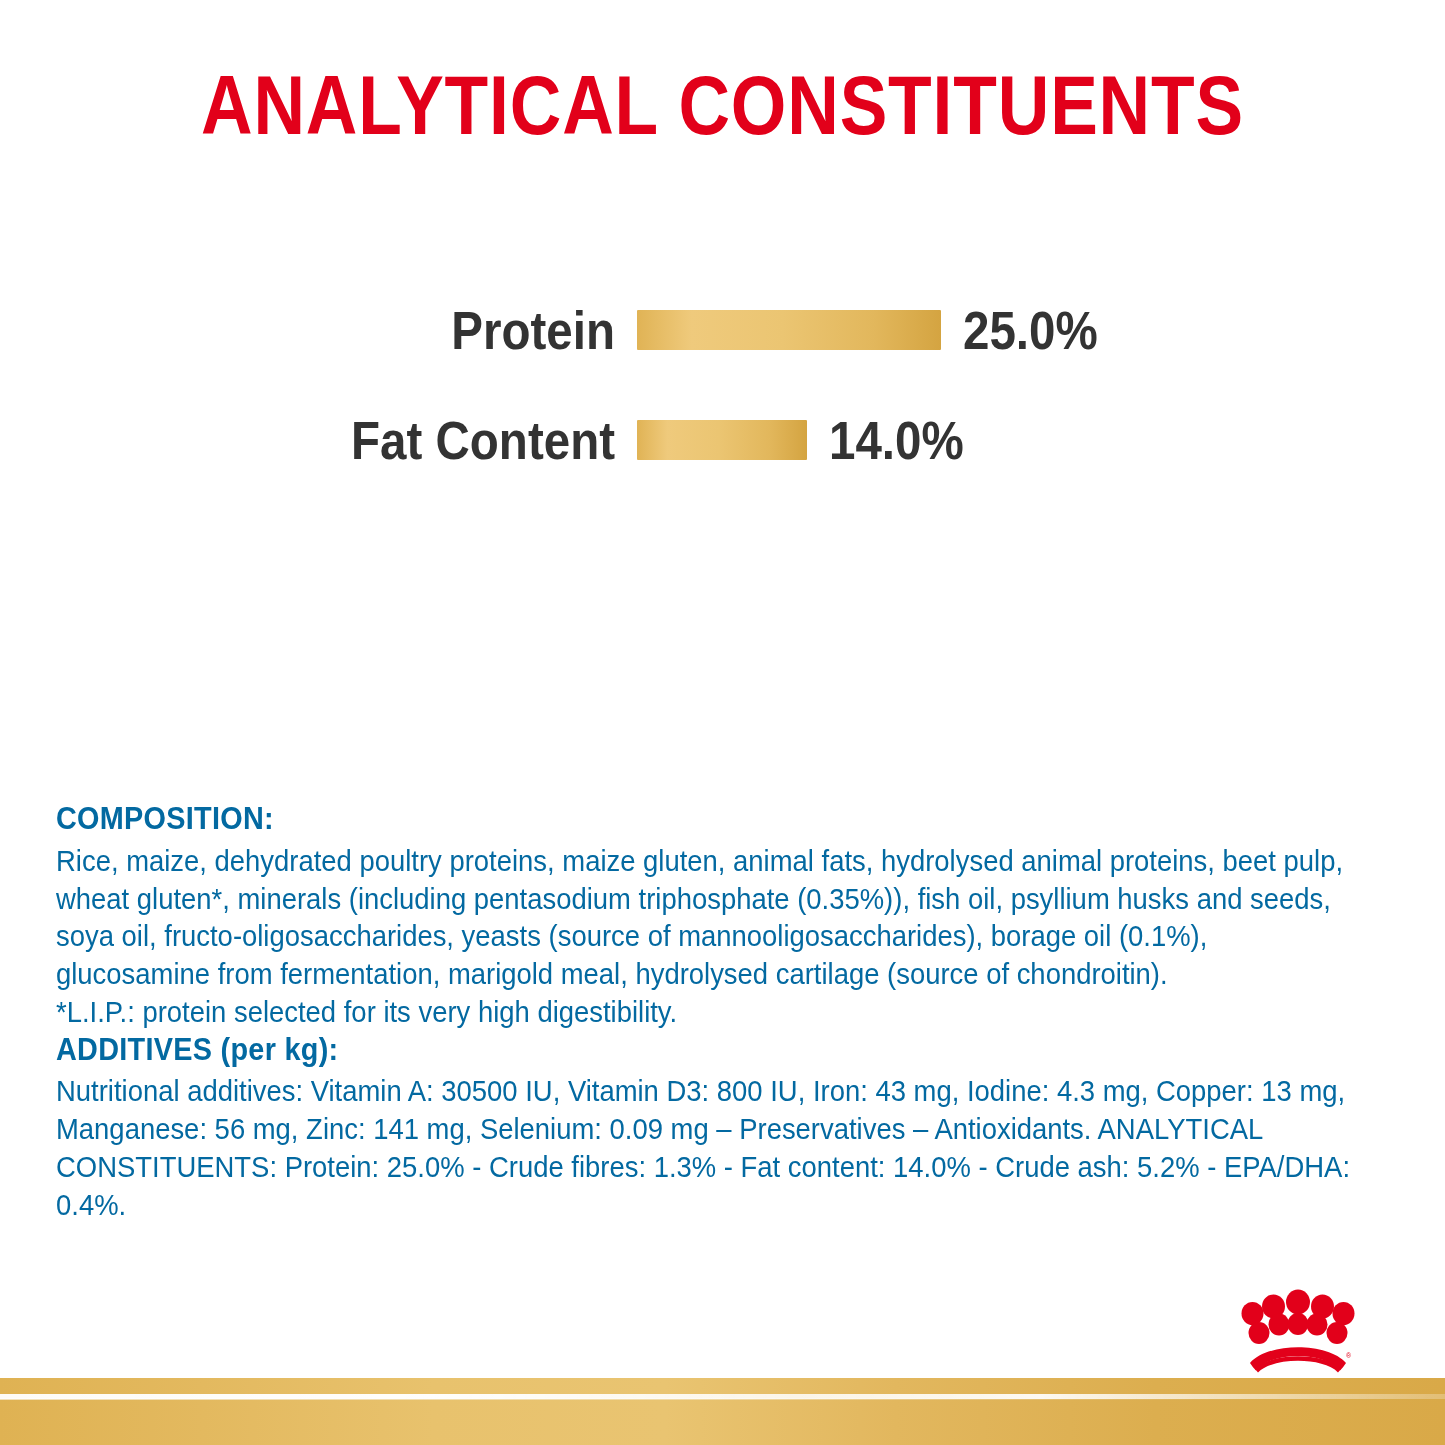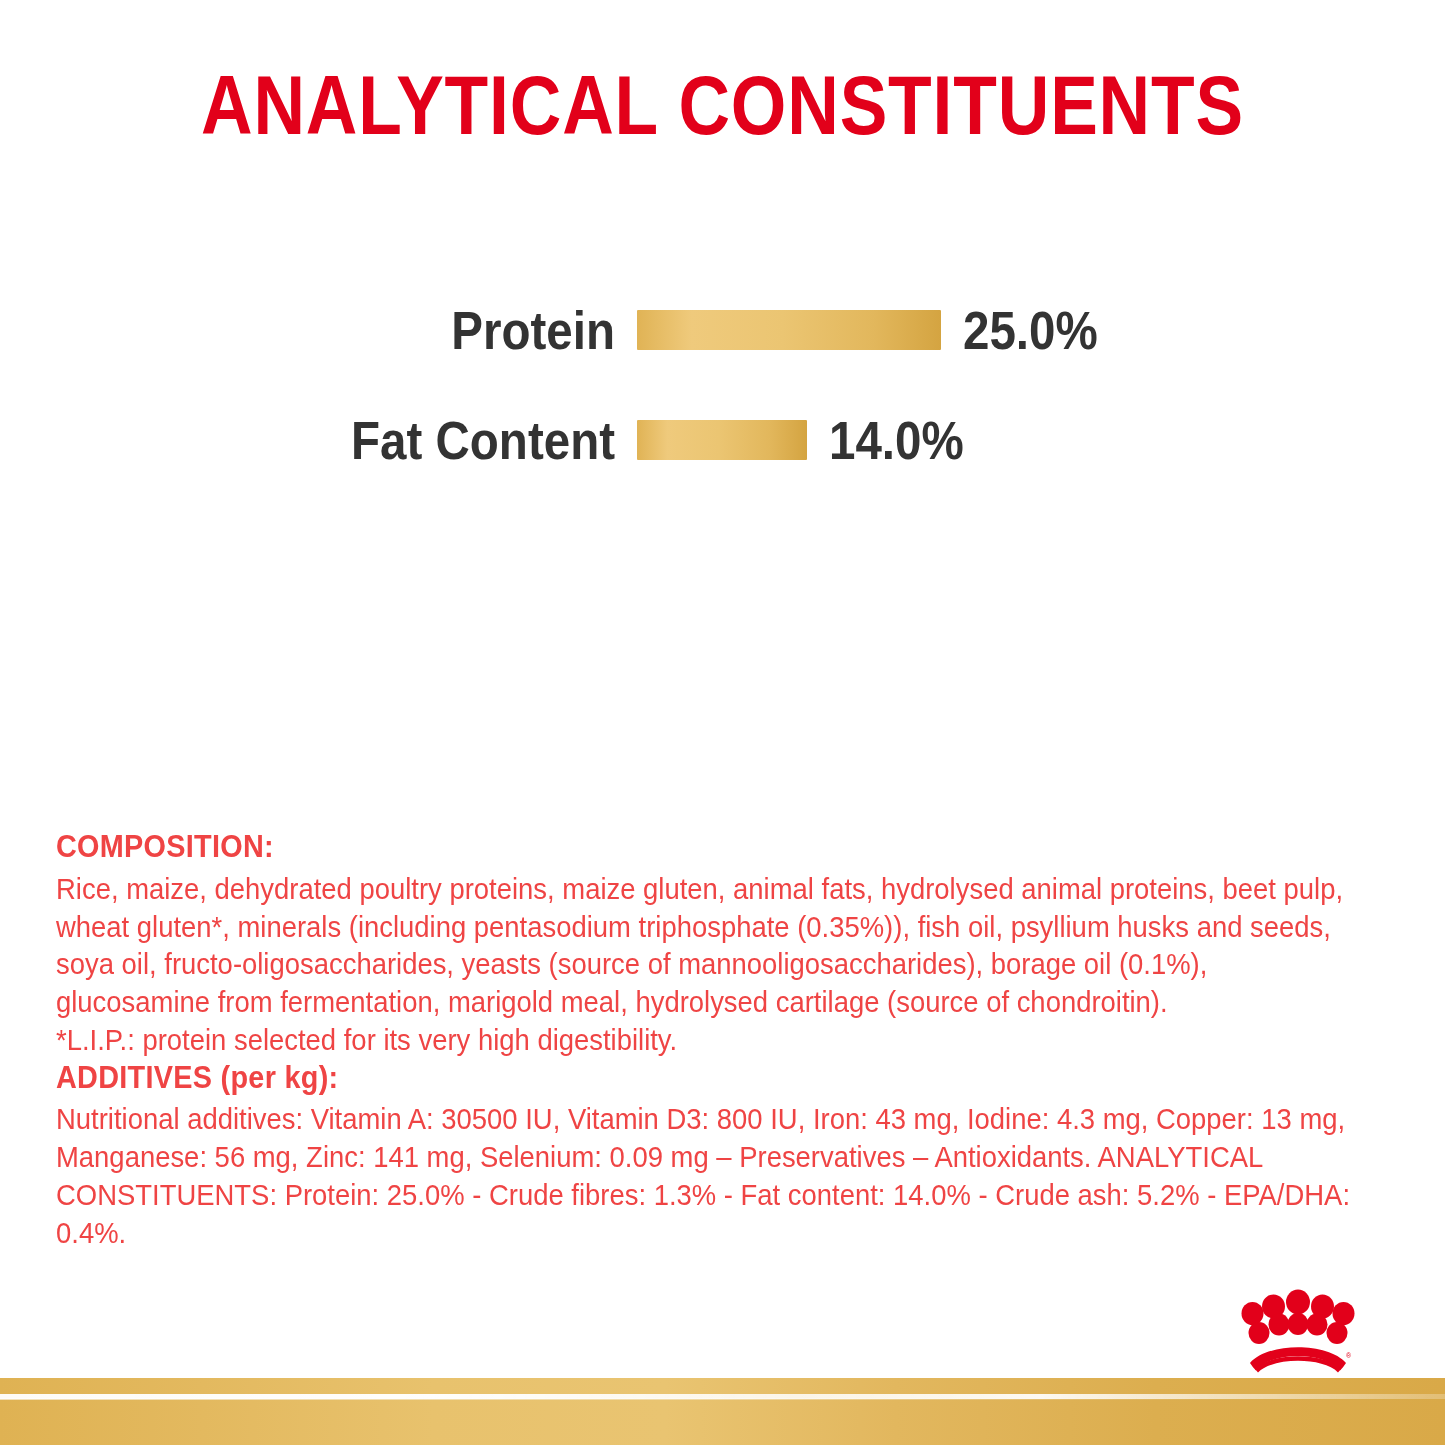--- a/index.html
+++ b/index.html
@@ -98,9 +98,9 @@
   .textblock {
     position: absolute;
     left: 56px;
-    top: 828px;
+    top: 800px;
     width: 1330px;
-    color: #ef4444;
+    color: #0369a1;
   }
 
   .heading {

